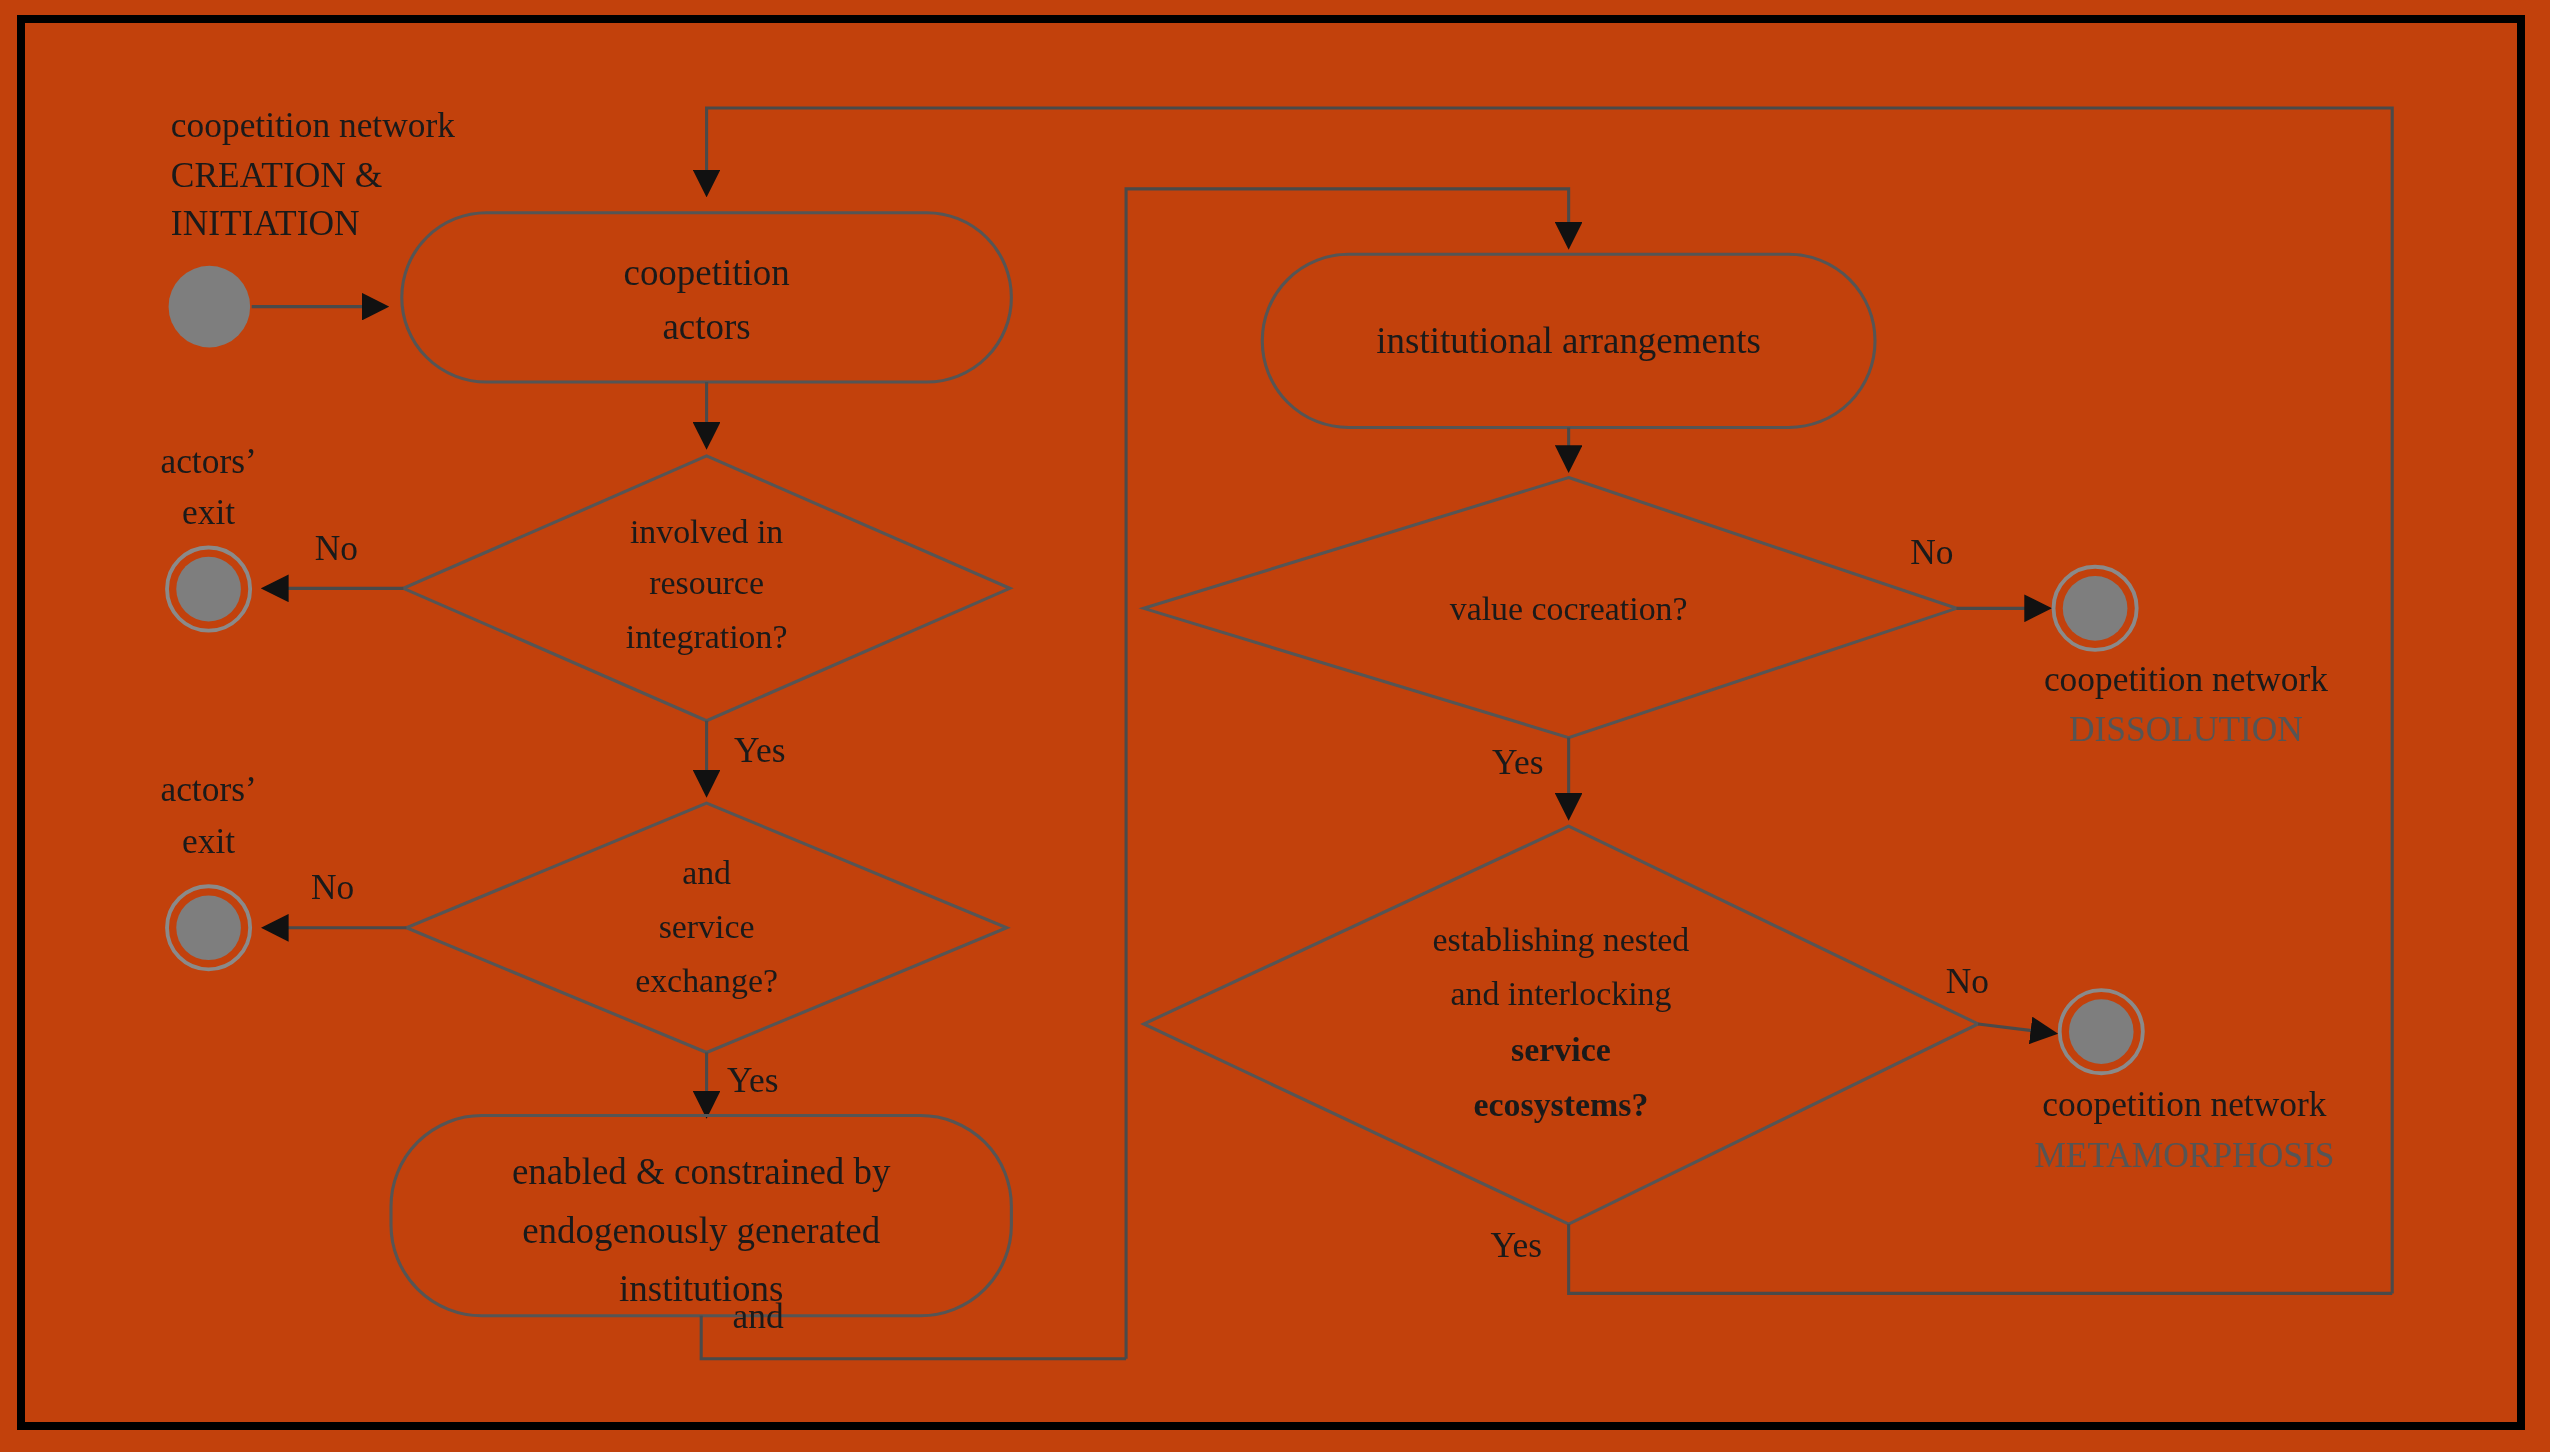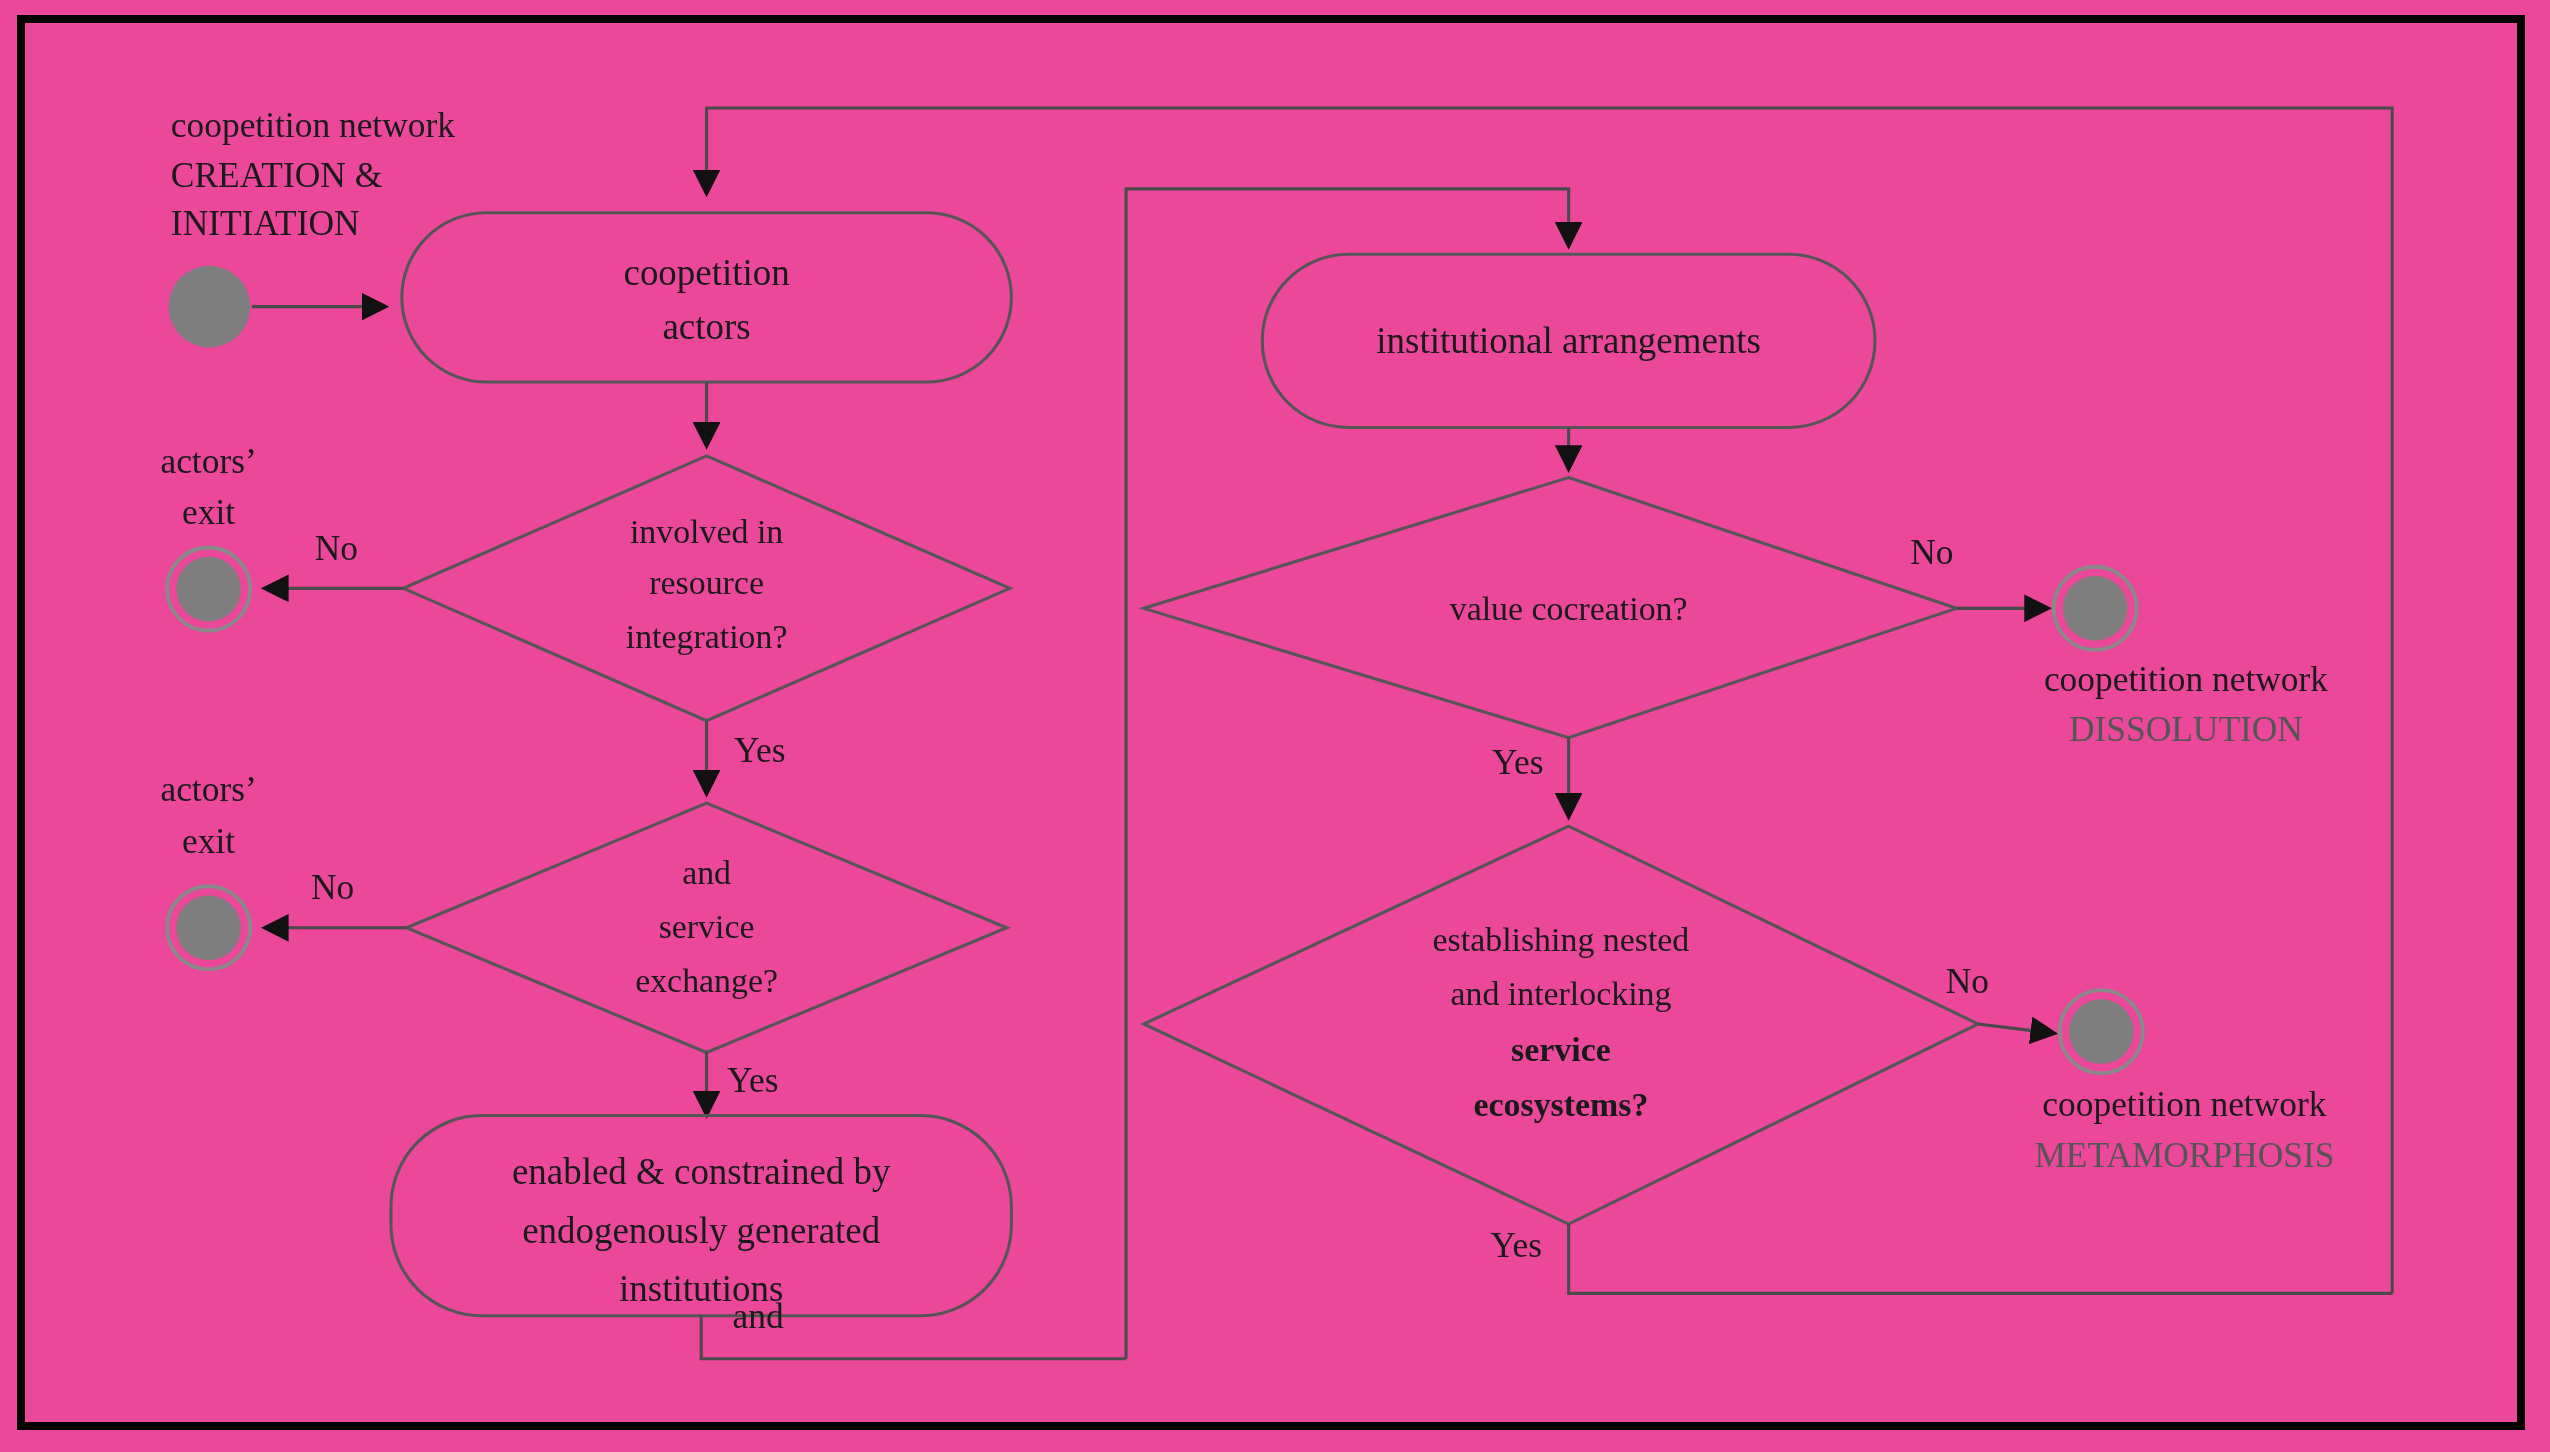--- a/index.html
+++ b/index.html
@@ -11,7 +11,7 @@
     position: relative;
     width: 2550px;
     height: 1453px;
-    background: #ec4899;
+    background: #c2410c;
     font-family: "Liberation Serif", "DejaVu Serif", serif;
   }
   .outer-frame {

